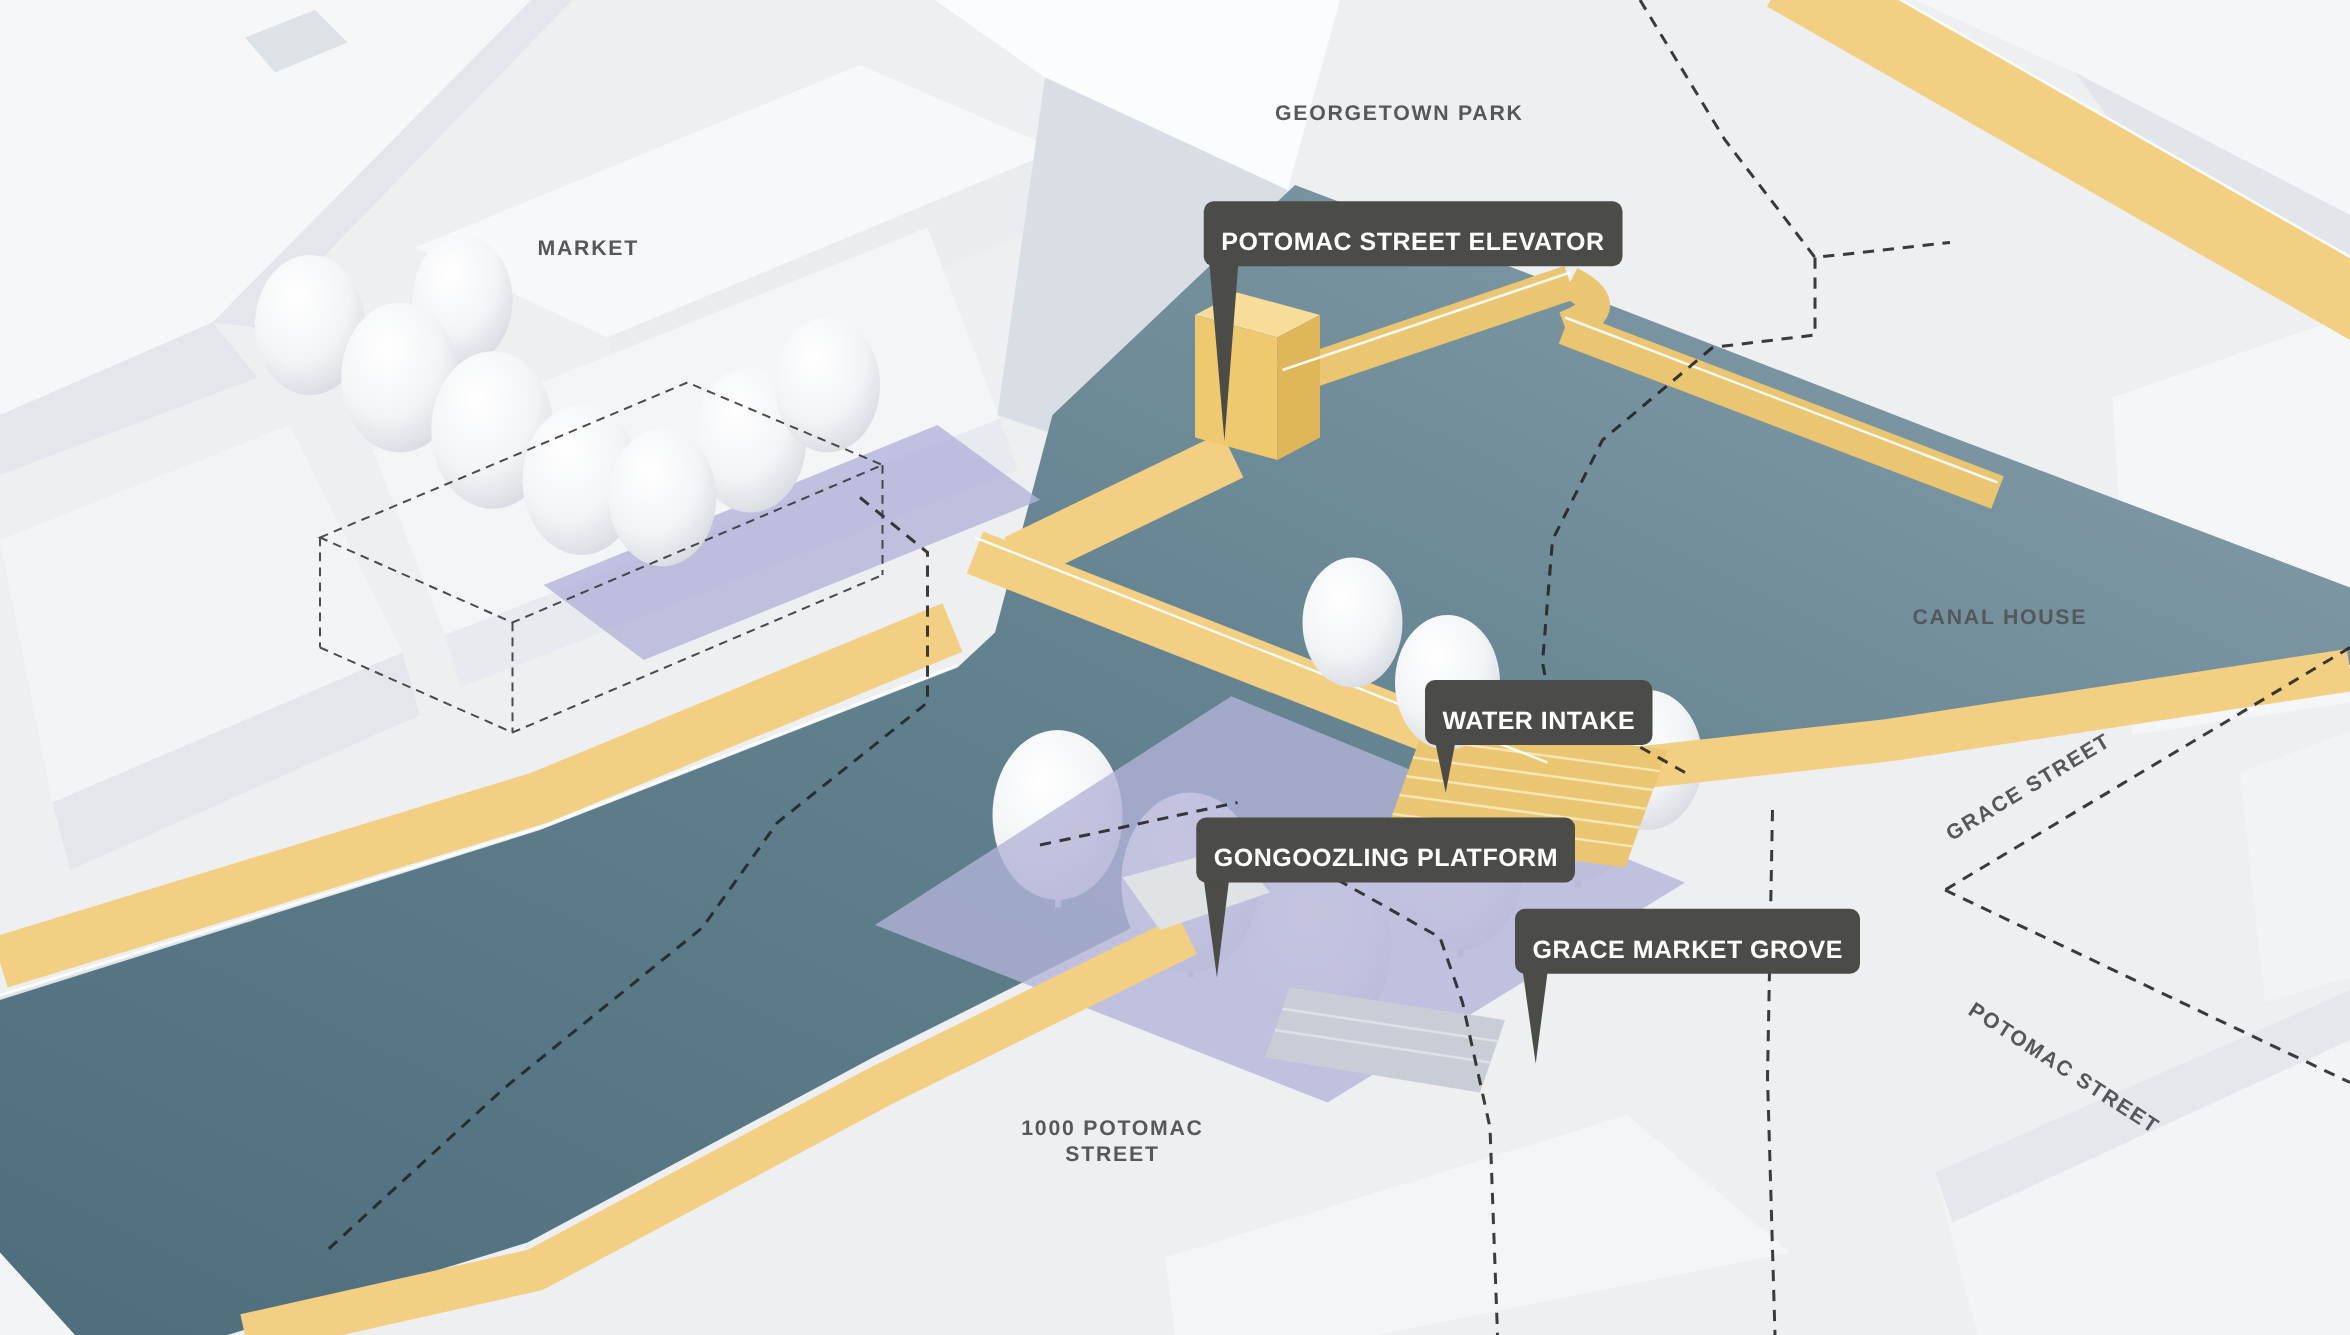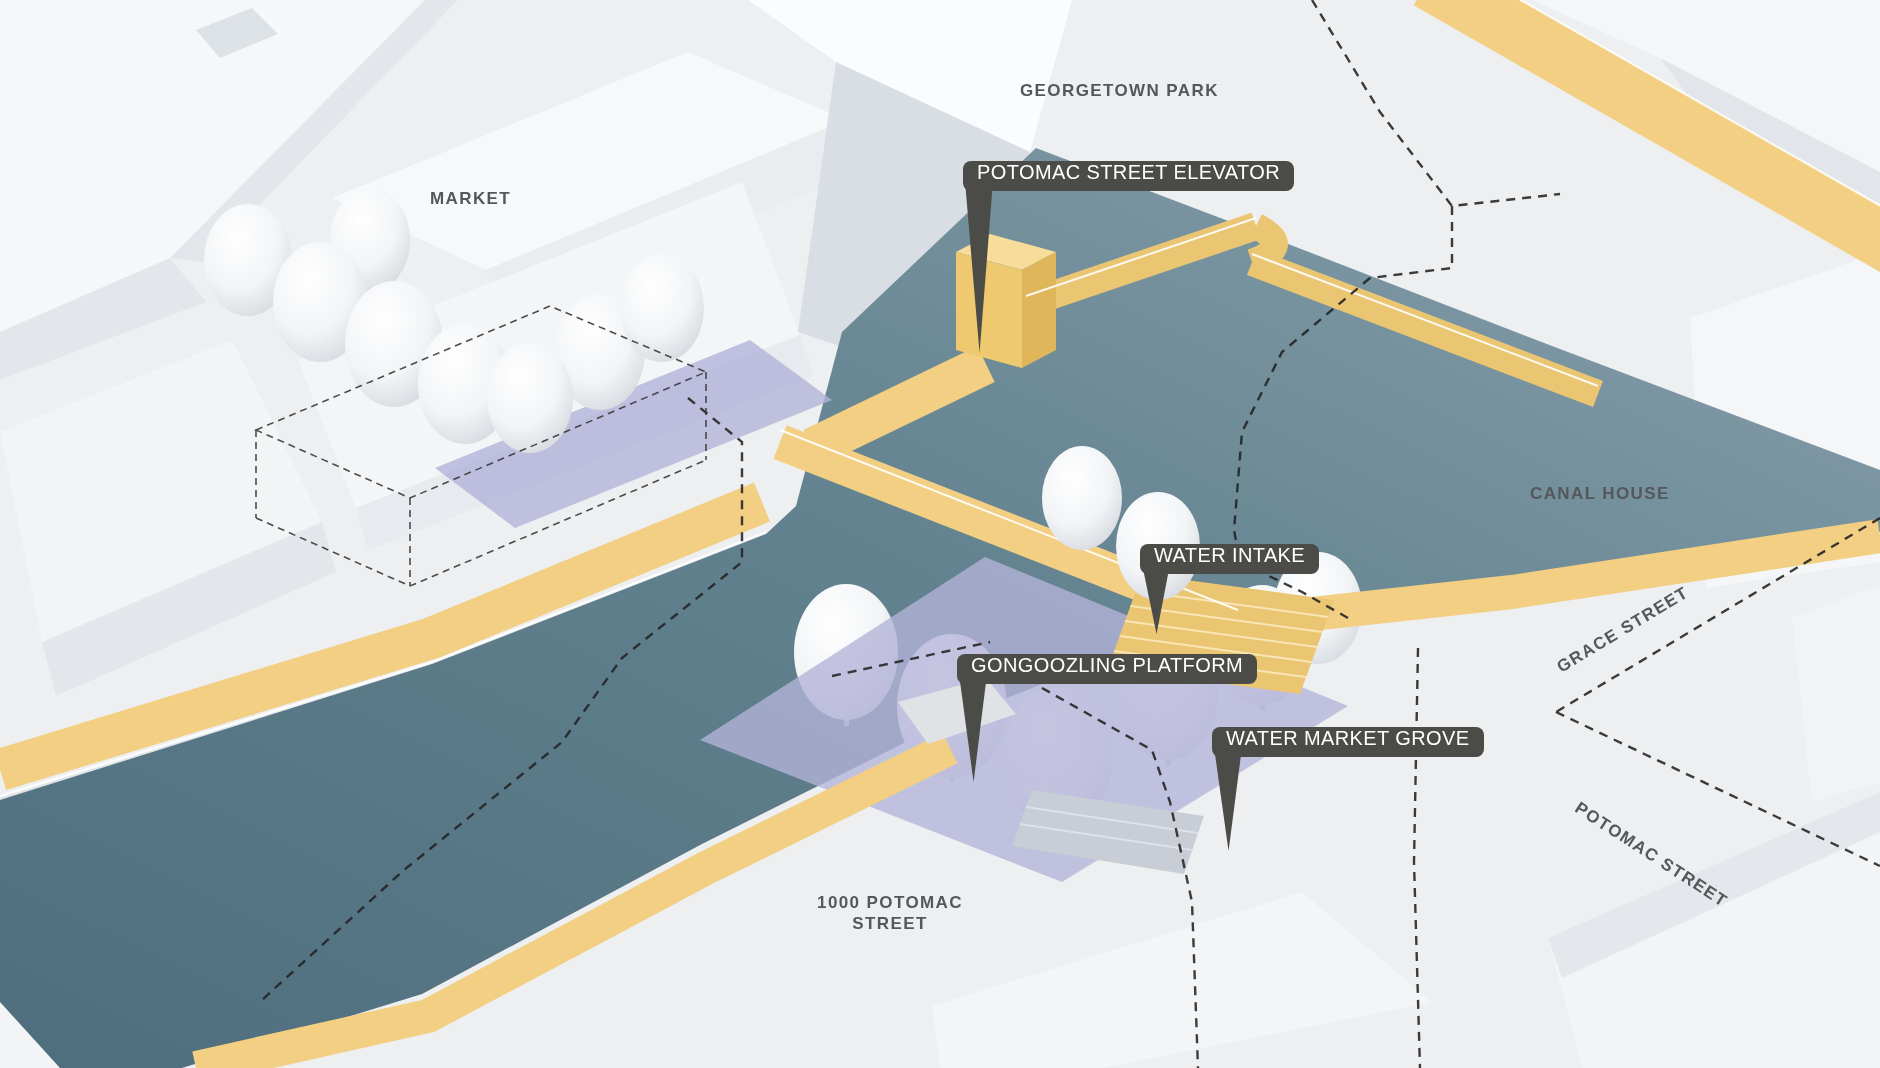--- a/index.html
+++ b/index.html
@@ -19,8 +19,8 @@
   .area-label.wrap{white-space:normal;text-align:center;line-height:1.25;}
   .tag{position:absolute;z-index:30;}
   .tag .box{position:relative;z-index:2;background:var(--tag-bg);color:var(--tag-text);
-            font-weight:normal;font-size:20px;letter-spacing:.4px;white-space:nowrap;
-            padding:0 14px 7px 14px;border-radius:8px;}
+            font-weight:bold;font-size:20px;letter-spacing:.4px;white-space:nowrap;
+            padding:22px 14px 7px 14px;border-radius:8px;}
   .tag .tail{position:absolute;z-index:1;left:2px;top:20px;width:28px;background:var(--tag-bg);
              clip-path:polygon(0 0,100% 0,52% 100%);}
 </style>

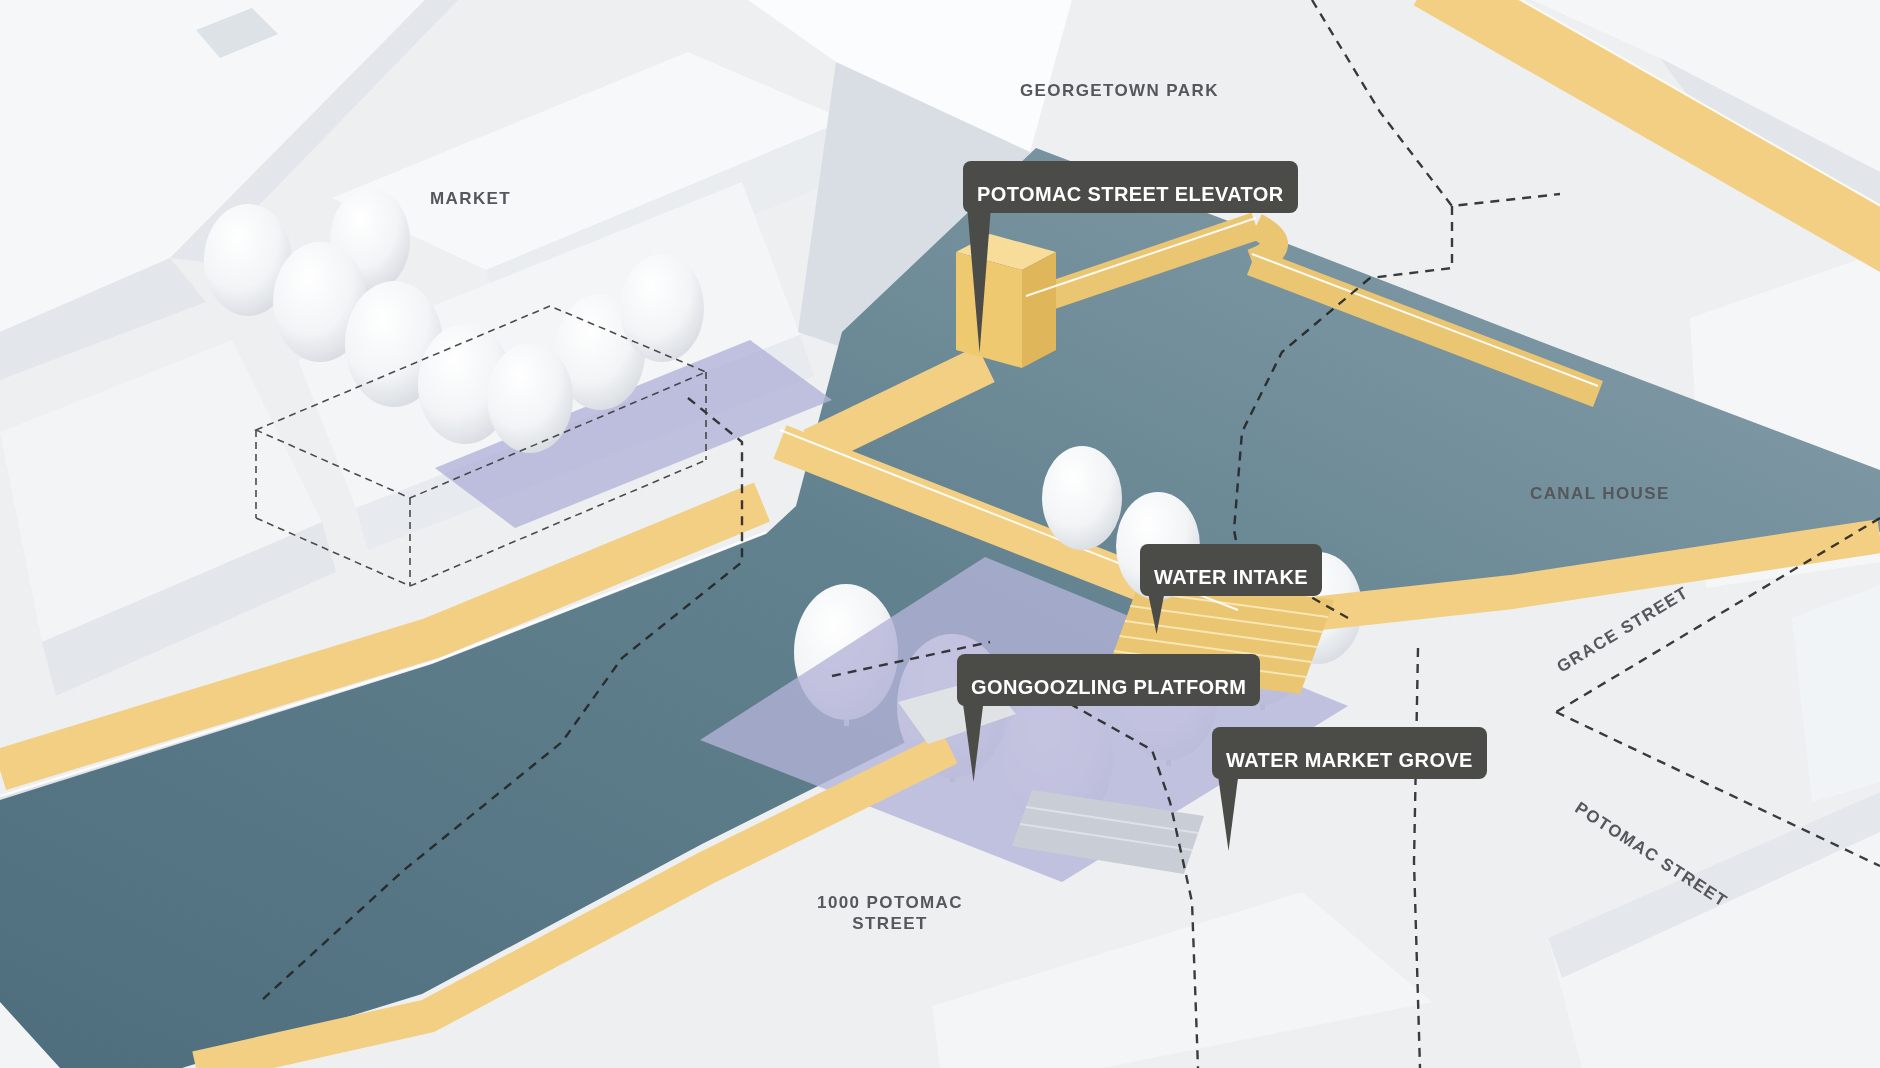--- a/index.html
+++ b/index.html
@@ -195,7 +195,7 @@
 
 <div class="tag" style="left:1212px;top:727px;">
   <div class="tail" style="height:104px;"></div>
-  <div class="box">WATER MARKET GROVE</div>
+  <div class="box">GRACE MARKET GROVE</div>
 </div>
 
 </div>

